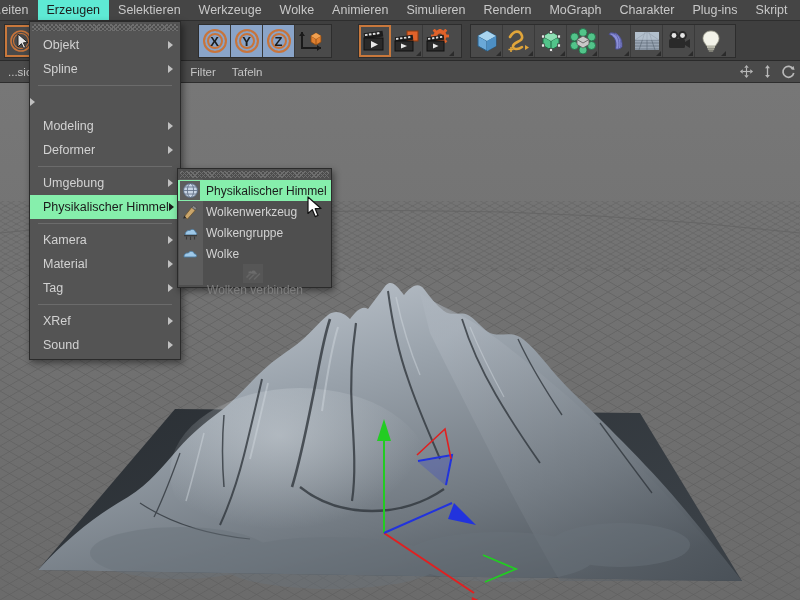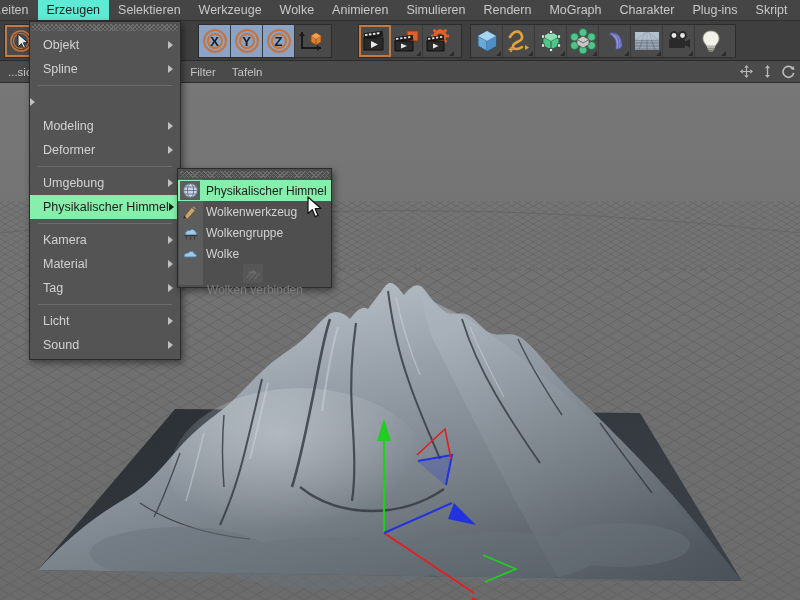--- a/index.html
+++ b/index.html
@@ -550,7 +550,7 @@
         </div>
         <div class="msep"></div>
         <div class="mrow">
-          <span class="lbl">Licht</span>
+          <span class="lbl">XRef</span>
           <span class="arw"></span>
         </div>
         <div class="mrow">

